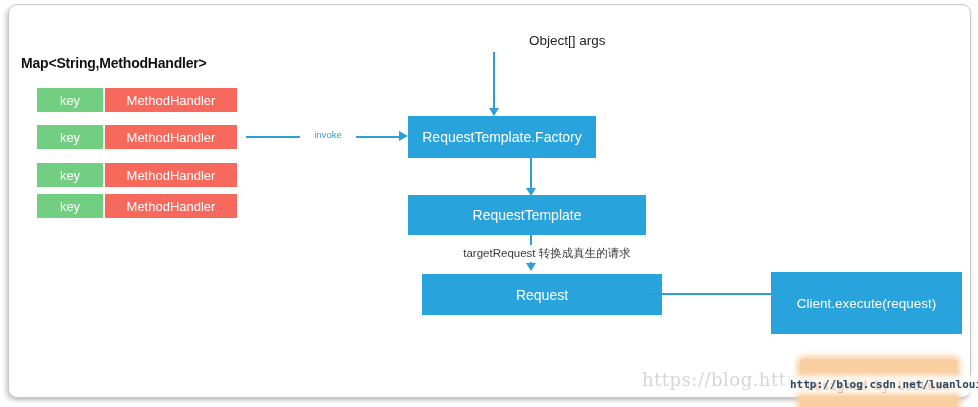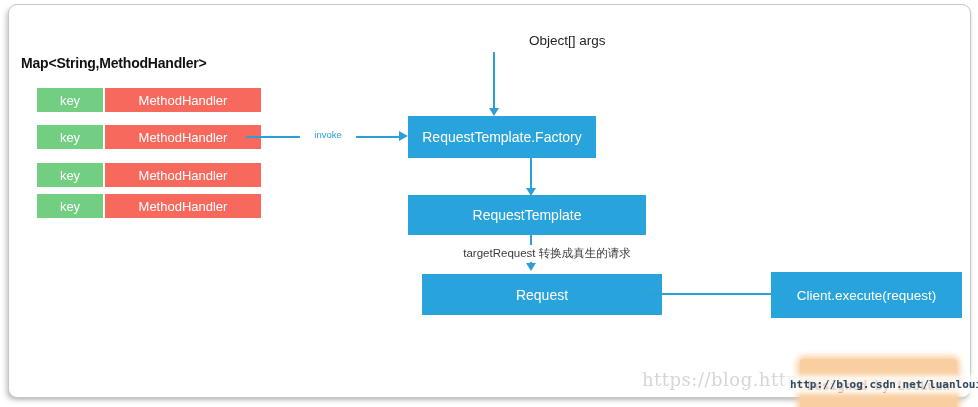--- a/index.html
+++ b/index.html
@@ -27,7 +27,7 @@
     color:#fff; font-size:13px;
   }
   .key-cell { width:66px; background:#72ce80; margin-right:2px; }
-  .val-cell { width:156px; background:#f7695c; }
+  .val-cell { width:132px; background:#f7695c; }
   .node {
     position:absolute; background:#29a3dc; color:#fff;
     display:flex; align-items:center; justify-content:center; font-size:14px;

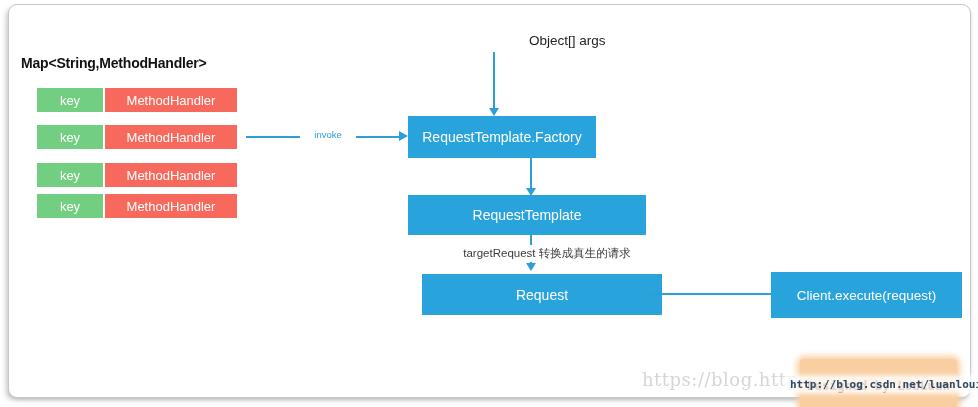--- a/index.html
+++ b/index.html
@@ -119,7 +119,7 @@
 
   <div class="line" style="left:648px; top:293px; width:123px; height:1.5px;"></div>
 
-  <div class="node" style="left:771px; top:272px; width:191px; height:46px; font-size:13.5px;">Client.execute(request)</div>
+  <div class="node" style="left:771px; top:272px; width:191px; height:62px; font-size:13.5px;">Client.execute(request)</div>
 
   <div class="wm-faint">https://blog.http.net/u010349169</div>
   <div class="wm-badge">Designed by LouLuan</div>

